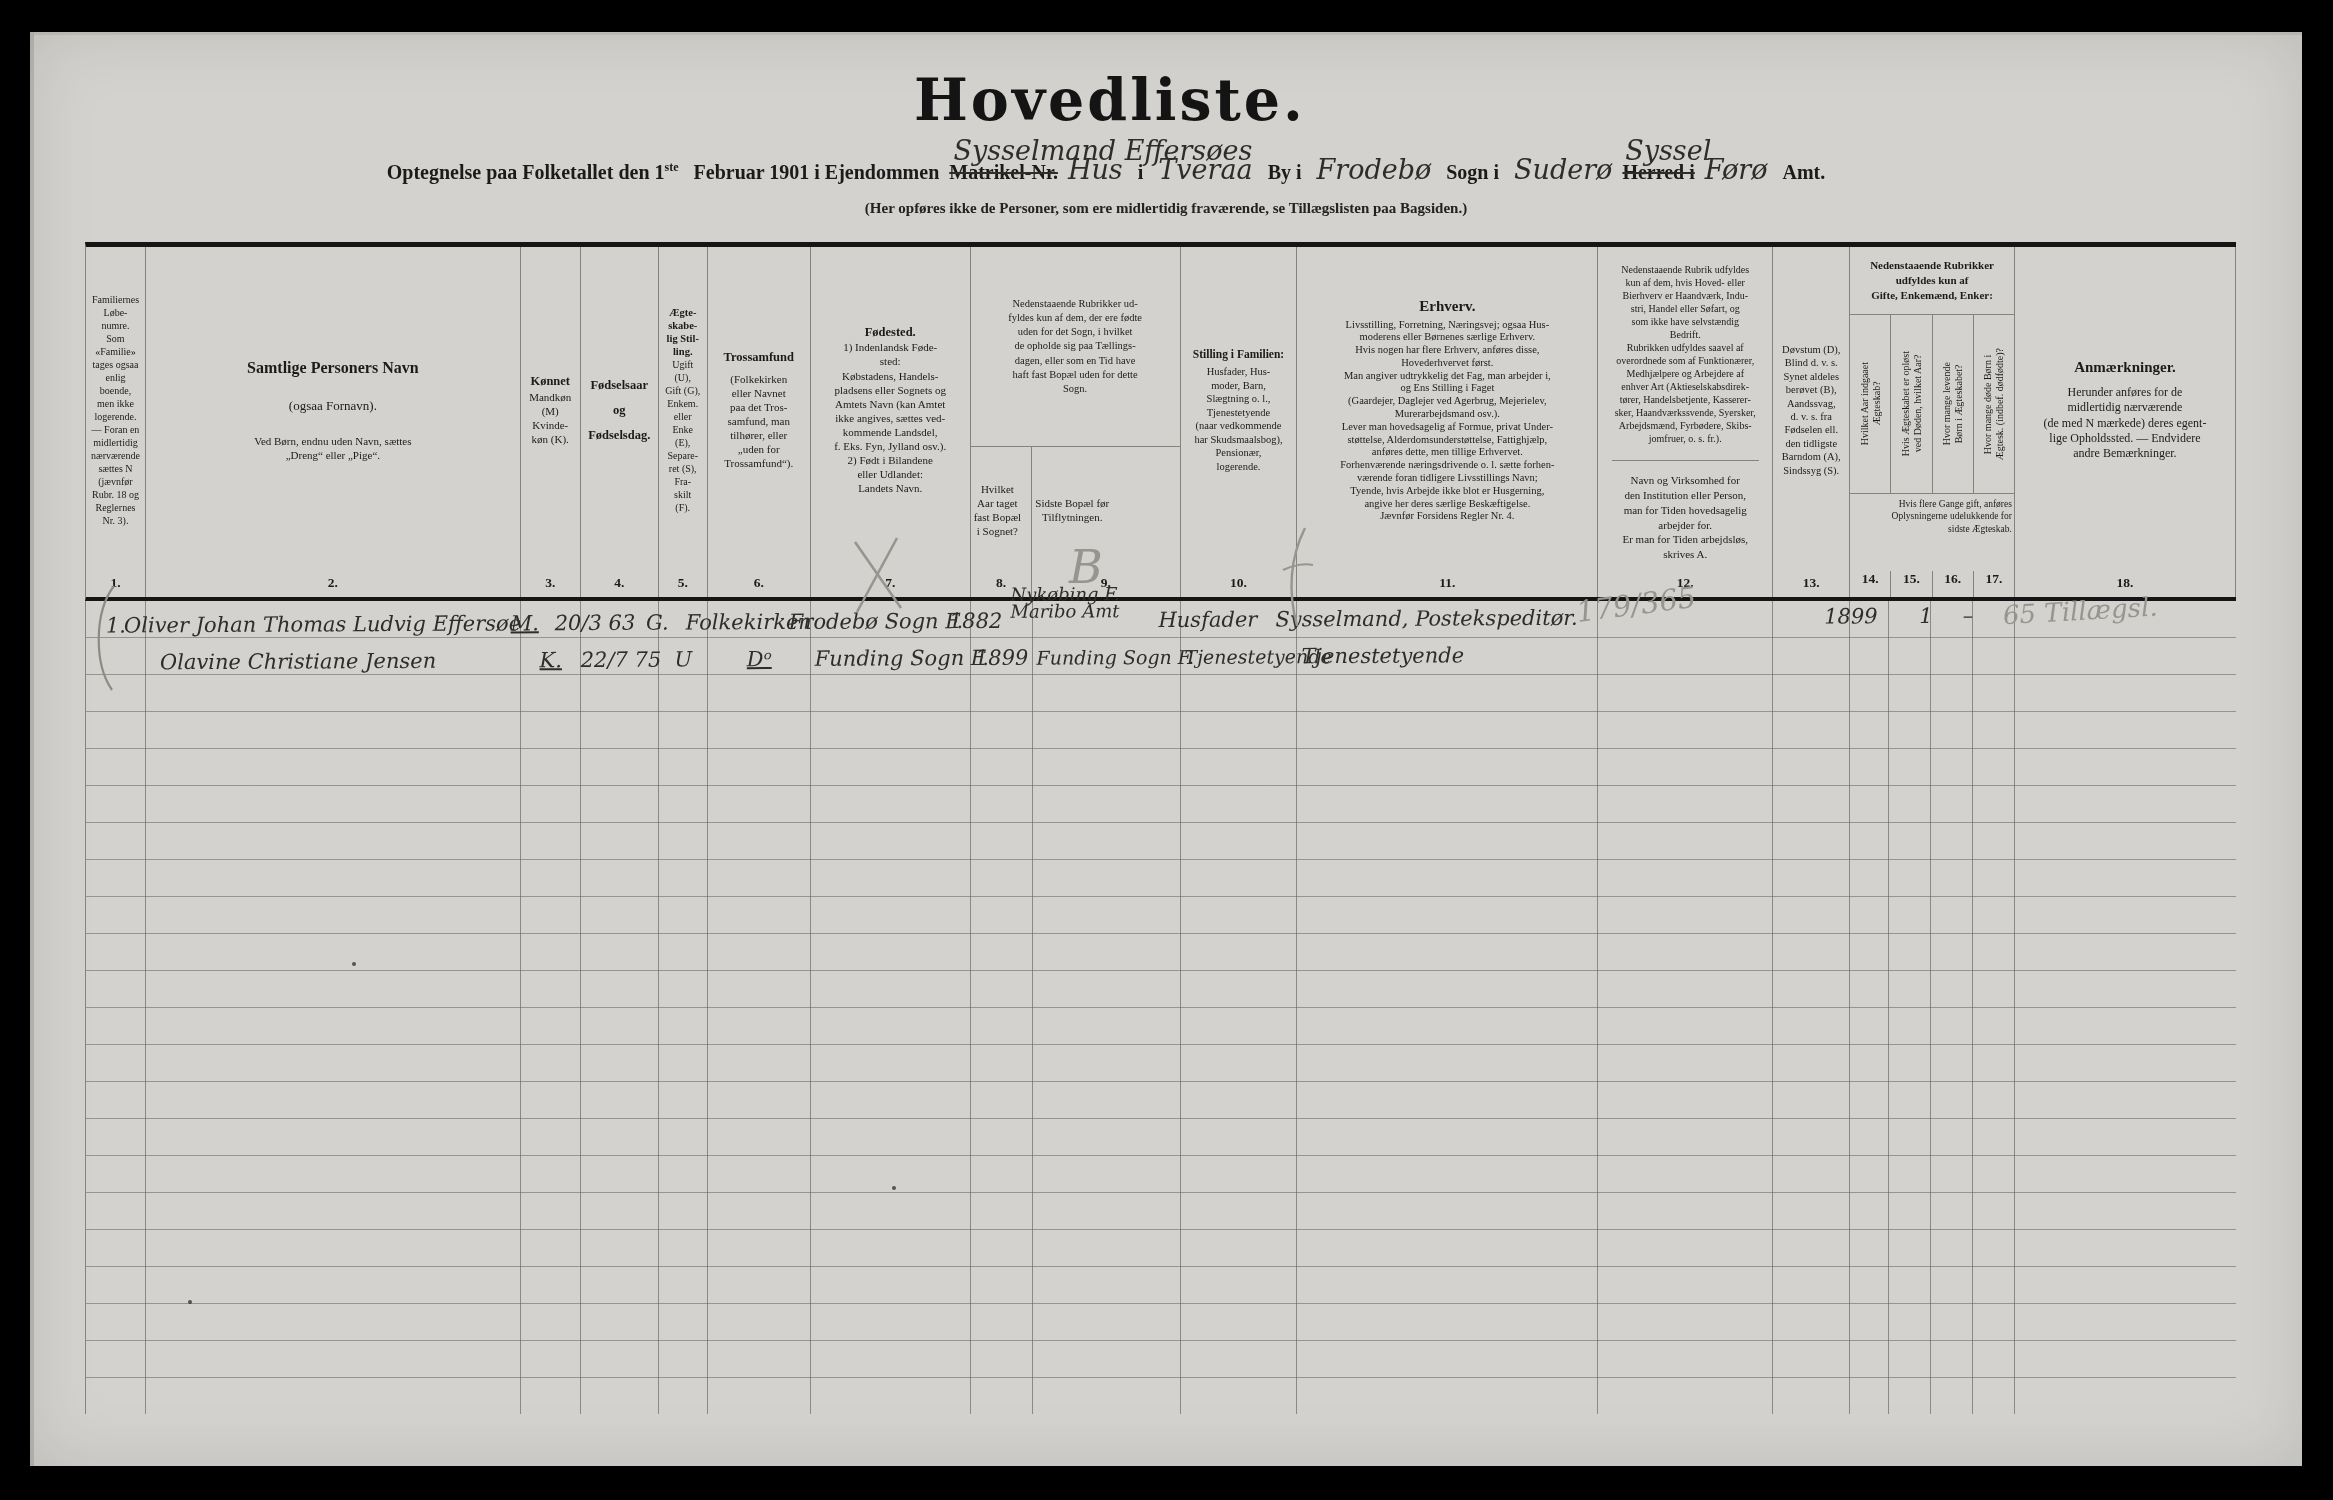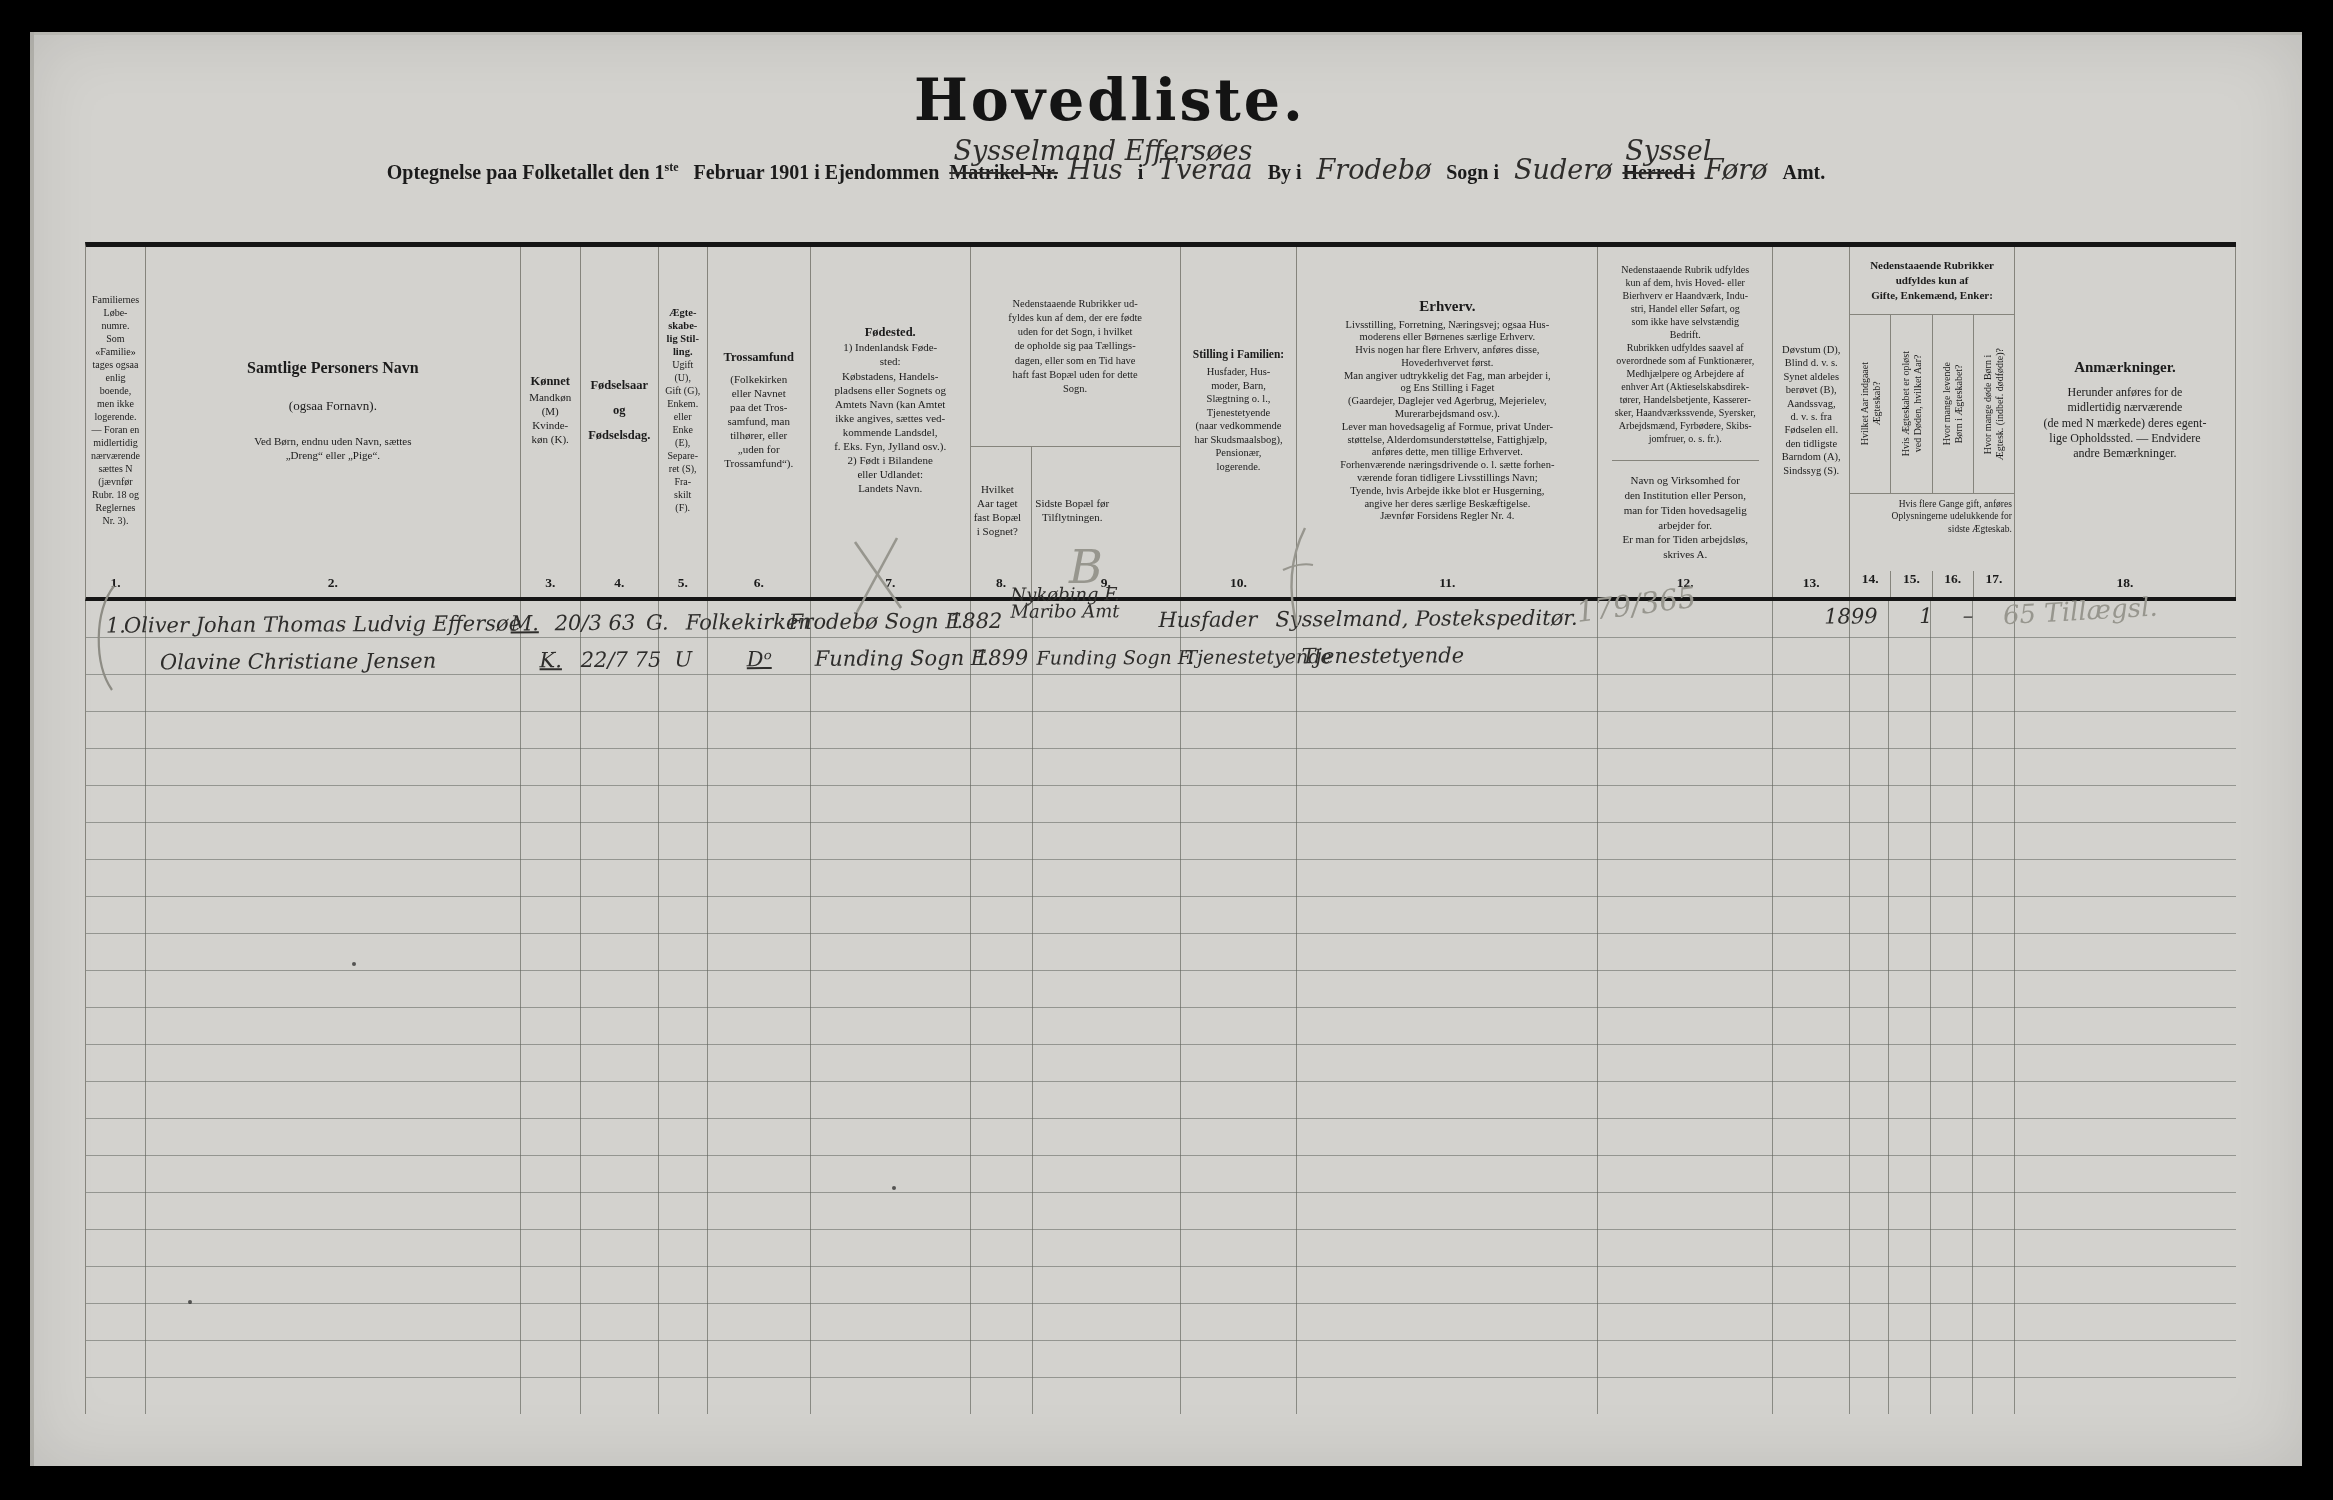--- a/index.html
+++ b/index.html
@@ -122,6 +122,7 @@
     <span class="seg">Amt.</span>
   </div>
 
+  <div class="note">(Her opføres ikke de Personer, som ere midlertidig fraværende, se Tillægslisten paa Bagsiden.)</div>
 
   <div class="table">
 

